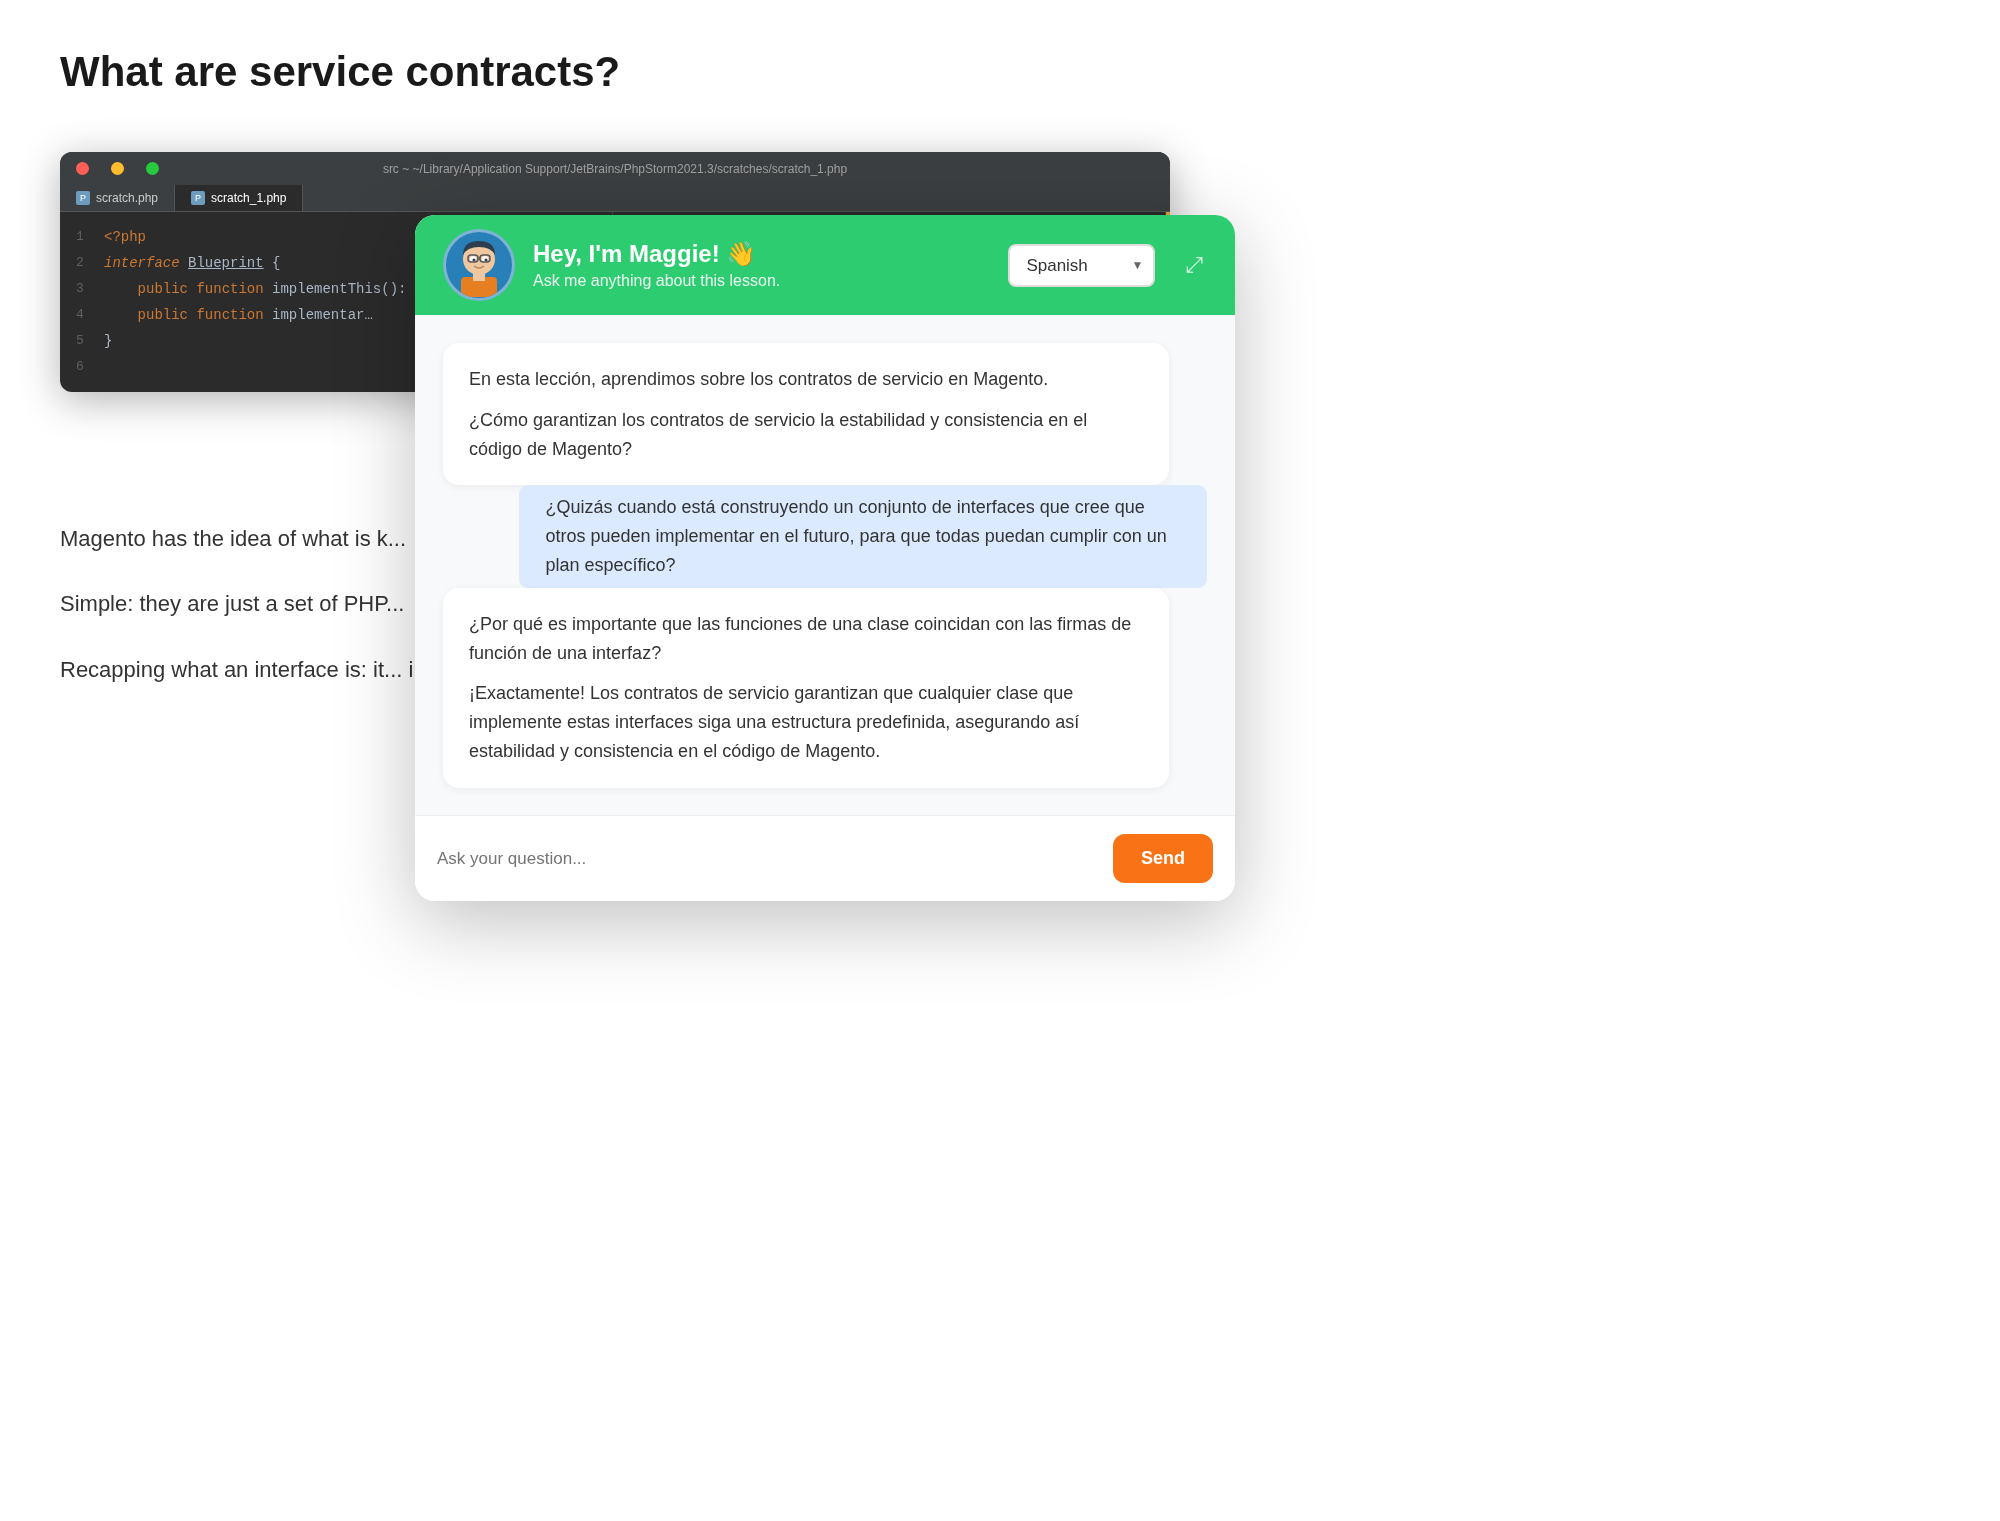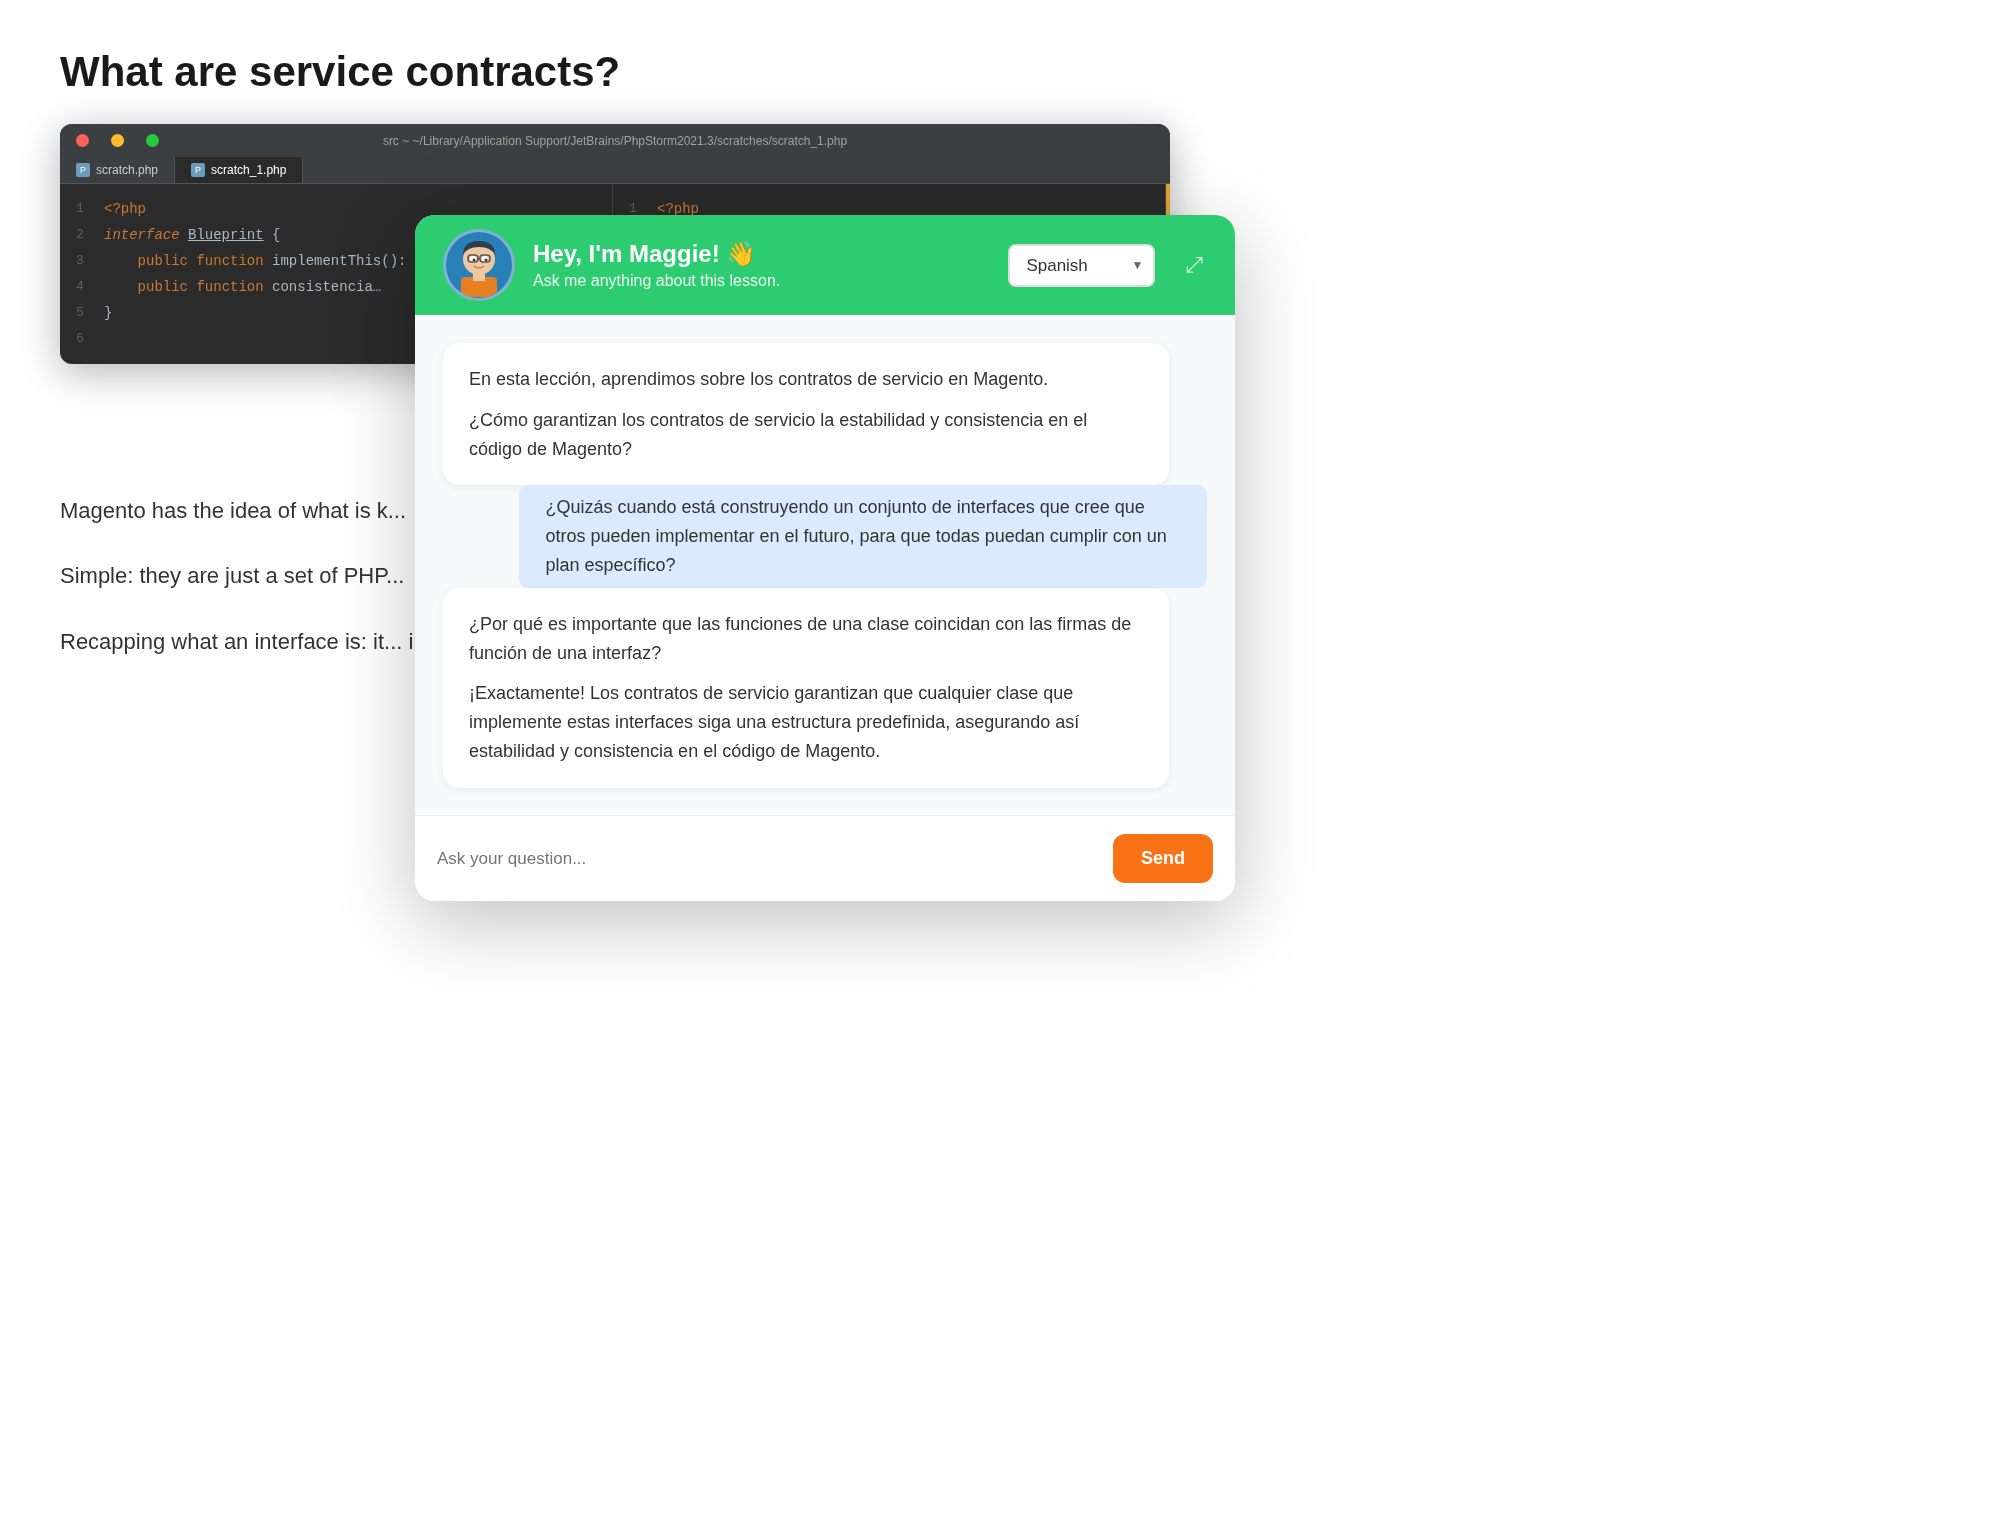--- a/index.html
+++ b/index.html
@@ -21,7 +21,7 @@
       font-size: 42px;
       font-weight: 800;
       color: #1a1a1a;
-      margin-bottom: 28px;
+      margin-bottom: 56px;
     }
 
     

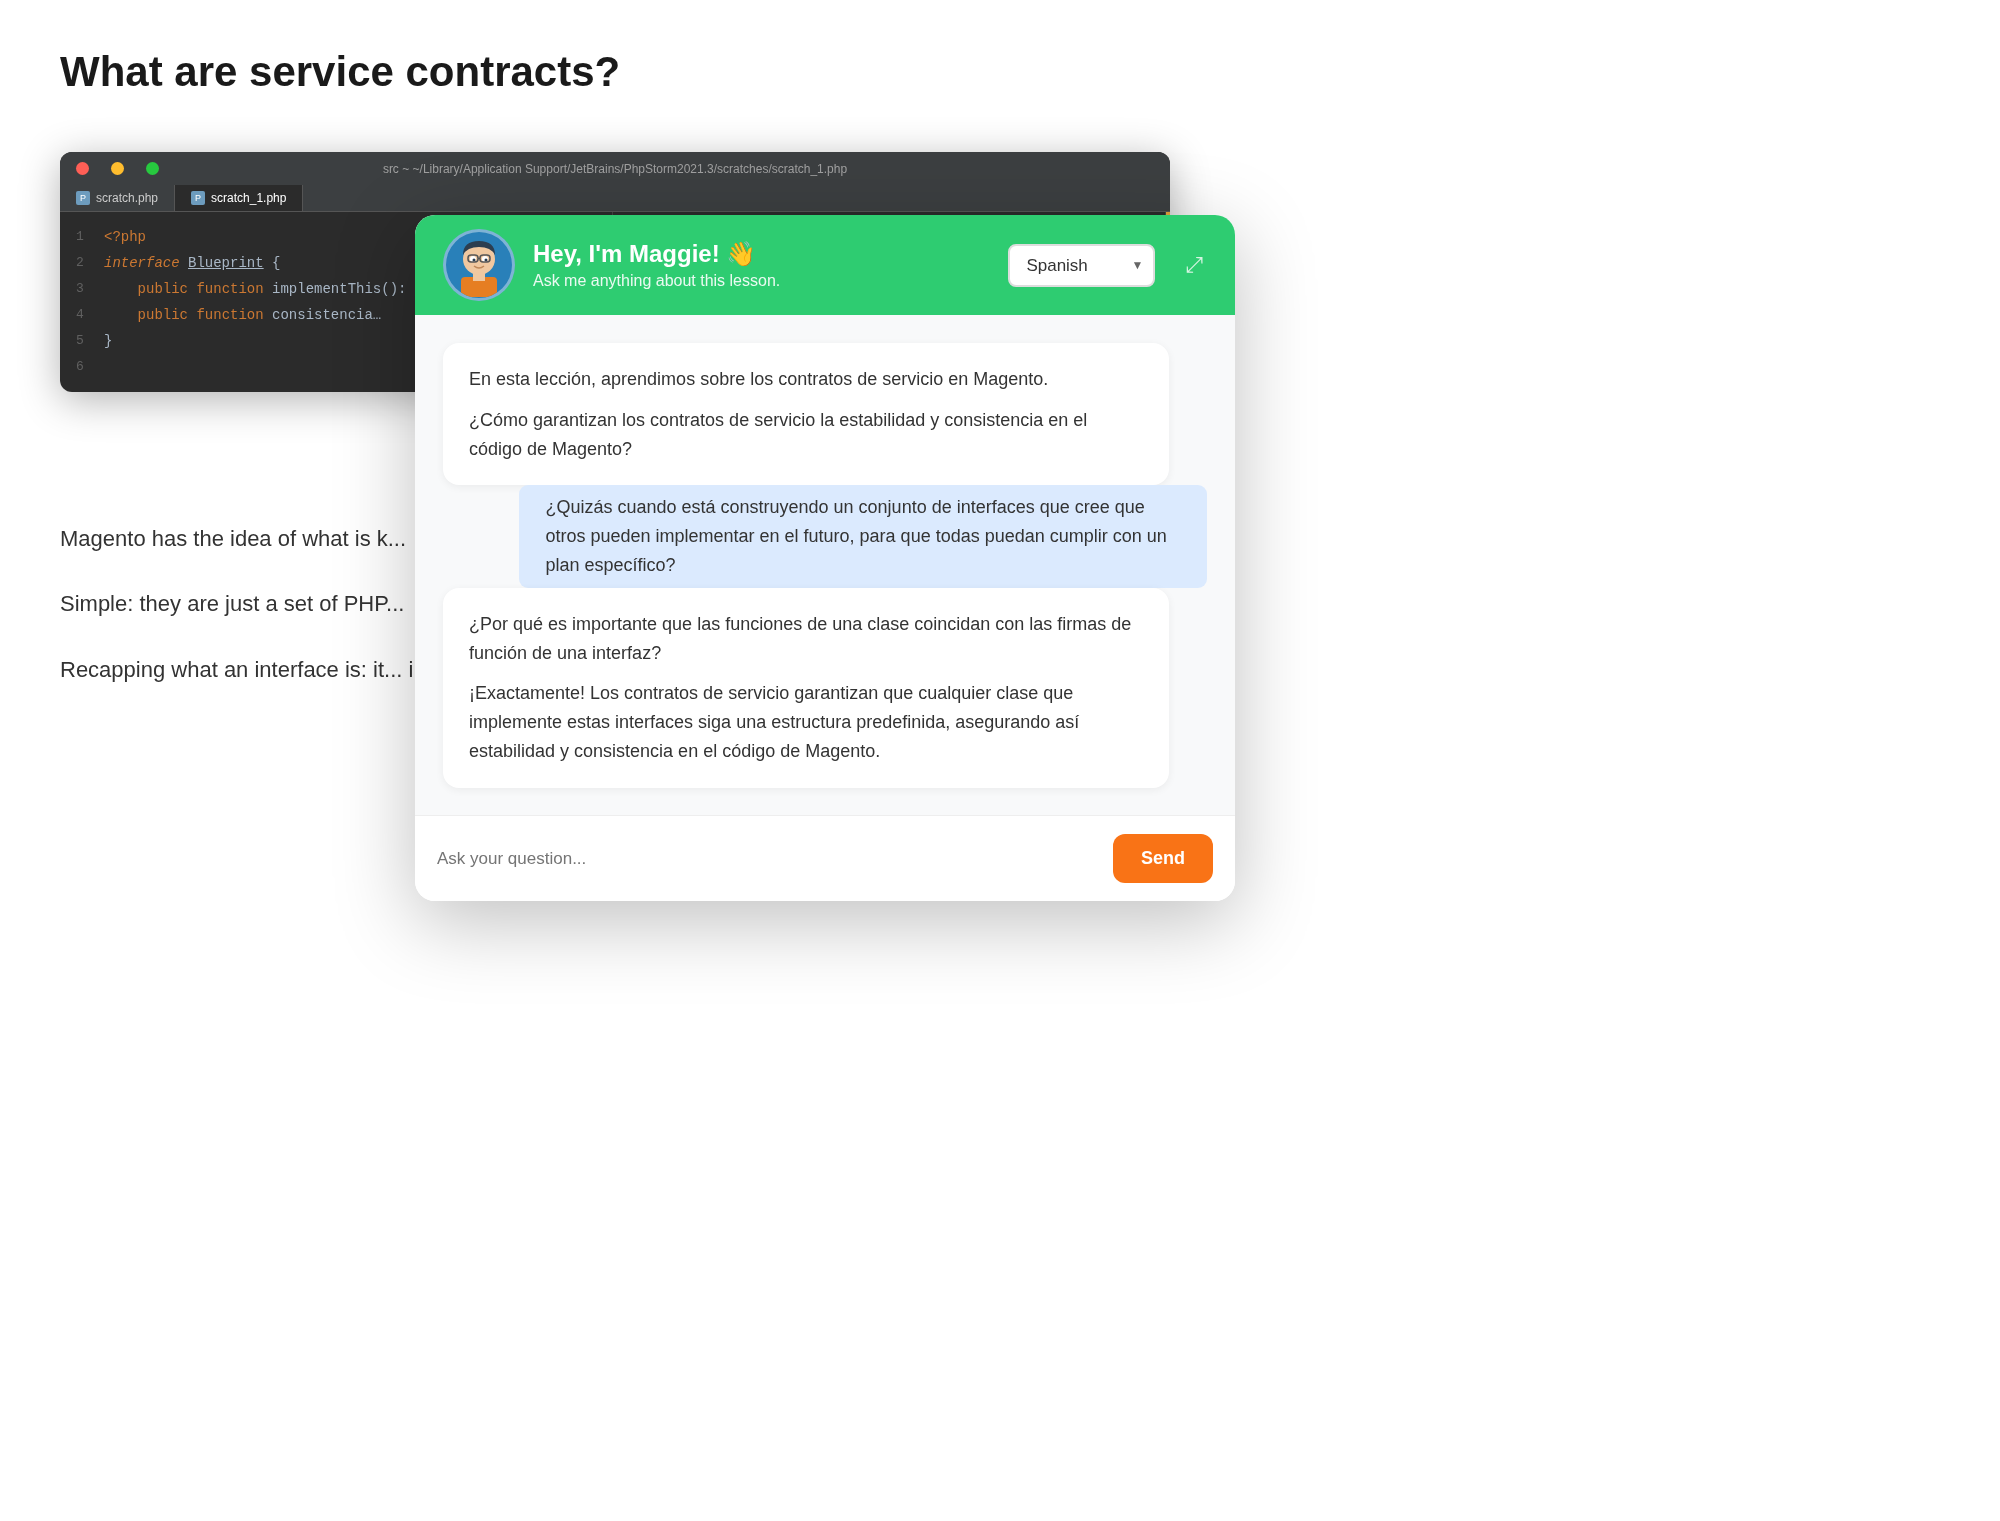--- a/index.html
+++ b/index.html
@@ -365,7 +365,7 @@
         </div>
         <div class="ide-line">
           <span class="line-num">4</span>
-          <span class="line-code">&nbsp;&nbsp;&nbsp;&nbsp;<span class="kw-public">public </span><span class="kw-function">function </span><span class="id-class">consistencia…</span></span>
+          <span class="line-code">&nbsp;&nbsp;&nbsp;&nbsp;<span class="kw-public">public </span><span class="kw-function">function </span><span class="id-class">implementar…</span></span>
         </div>
         <div class="ide-line">
           <span class="line-num">5</span>

